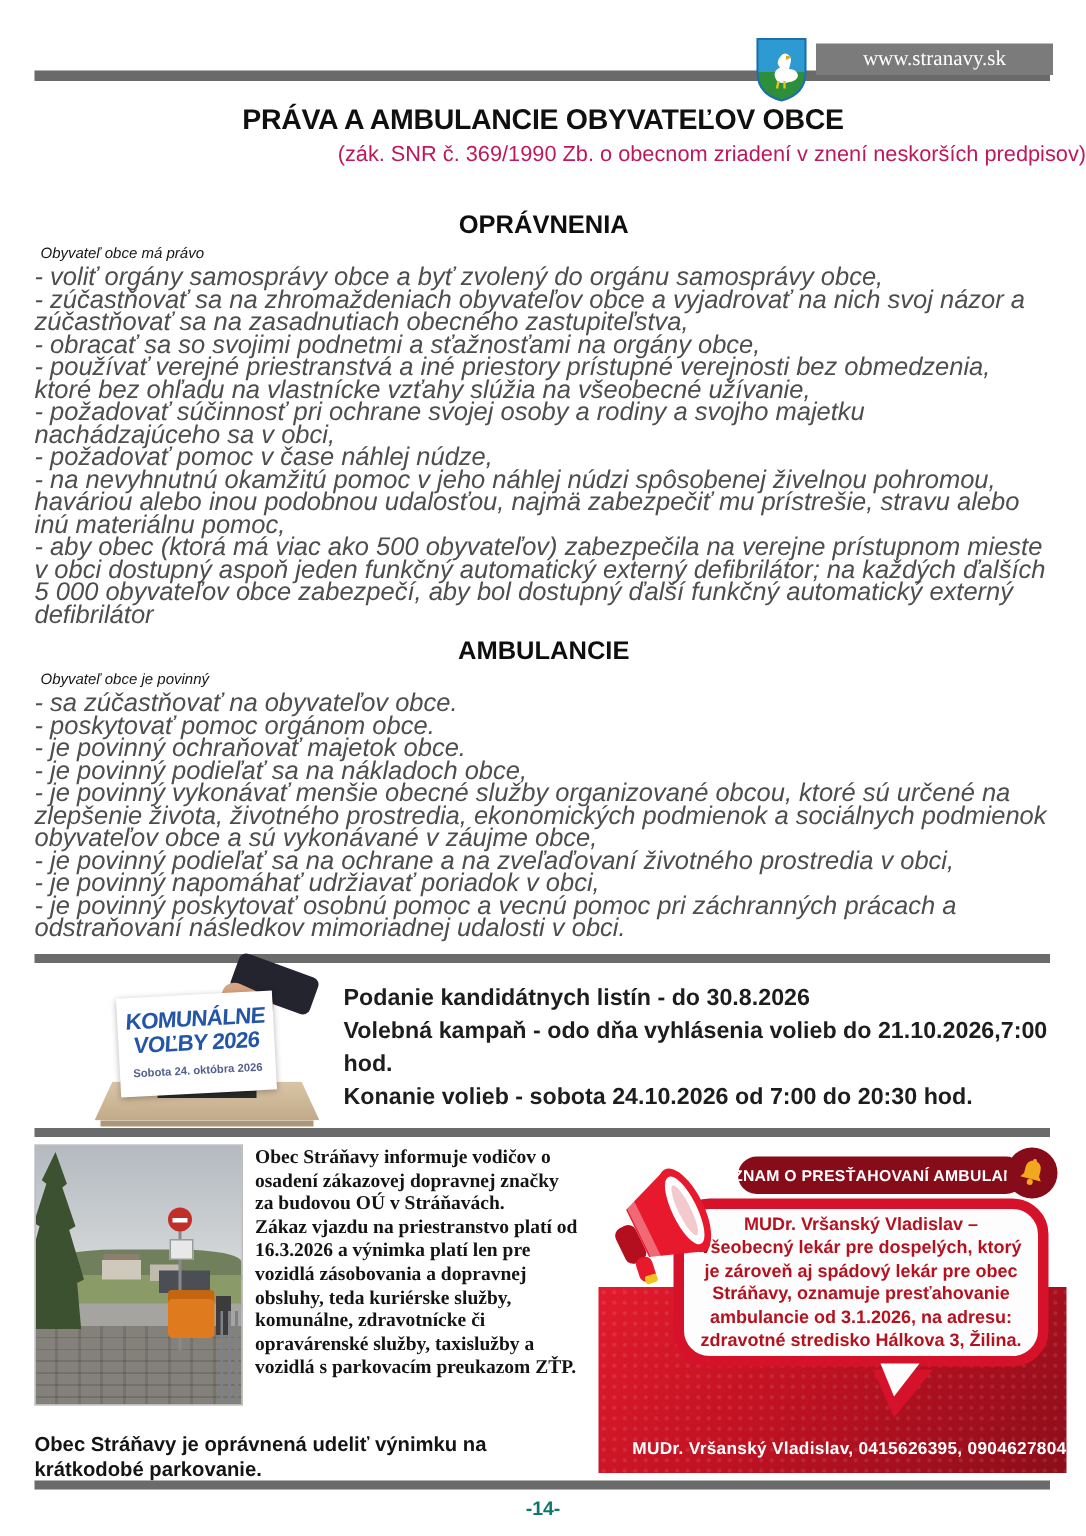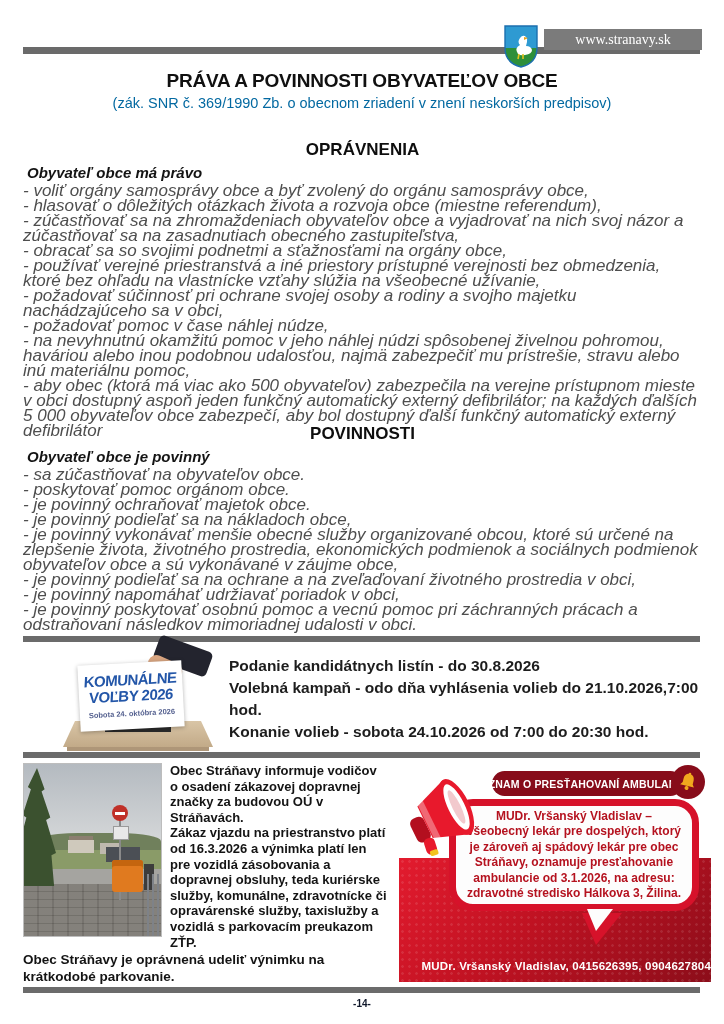--- a/index.html
+++ b/index.html
@@ -123,7 +123,7 @@
   </div>
   <div class="www-box">www.stranavy.sk</div>
 
-  <div class="page-title">PRÁVA A POVINNOSTI OBYVATEĽOV OBCE</div>
+  <div class="page-title">PRÁVA A AMBULANCIE OBYVATEĽOV OBCE</div>
   <div class="page-subtitle">(zák. SNR č. 369/1990 Zb. o obecnom zriadení v znení neskorších predpisov)</div>
 
   <div class="sec" style="top:140px;">

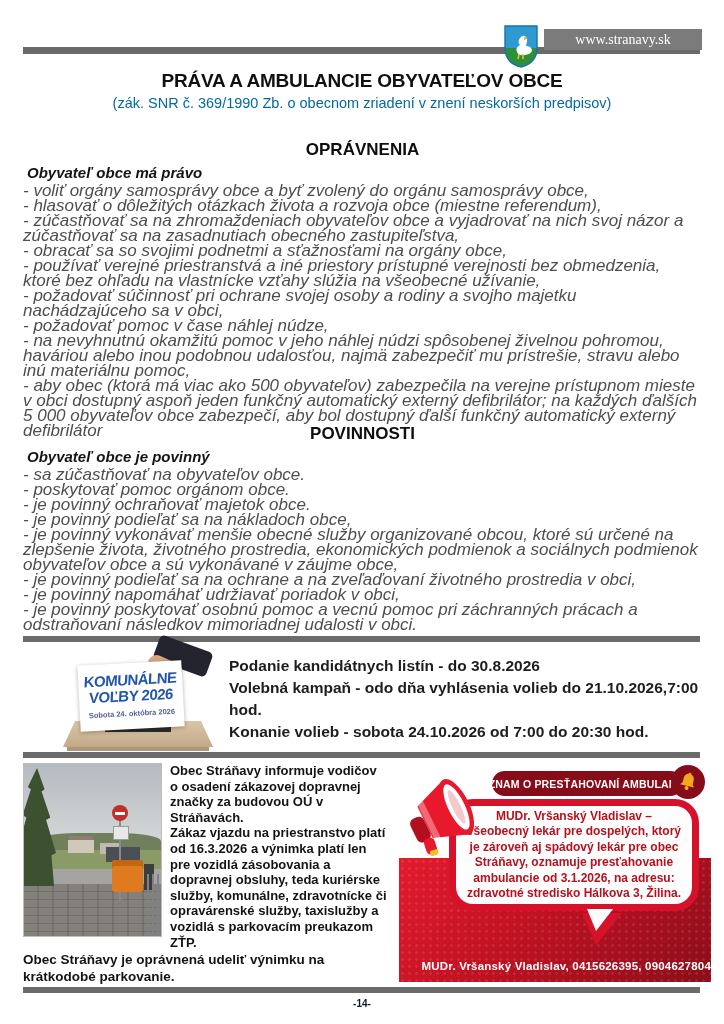--- a/index.html
+++ b/index.html
@@ -18,8 +18,8 @@
   }
   .page-title { position:absolute; left:0; right:0; top:70px; text-align:center;
     font-size:19px; font-weight:bold; letter-spacing:-0.2px; color:#101010; }
-  .page-subtitle { position:absolute; left:0; right:0; top:95px; text-align:center;
-    font-size:14.5px; color:#0369a1; }
+  .page-subtitle { position:absolute; left:0; right:0; top:95px; text-align:right;
+    font-size:14.5px; color:#be185d; }
 
   
   .sec { position:absolute; left:23px; right:22px; }

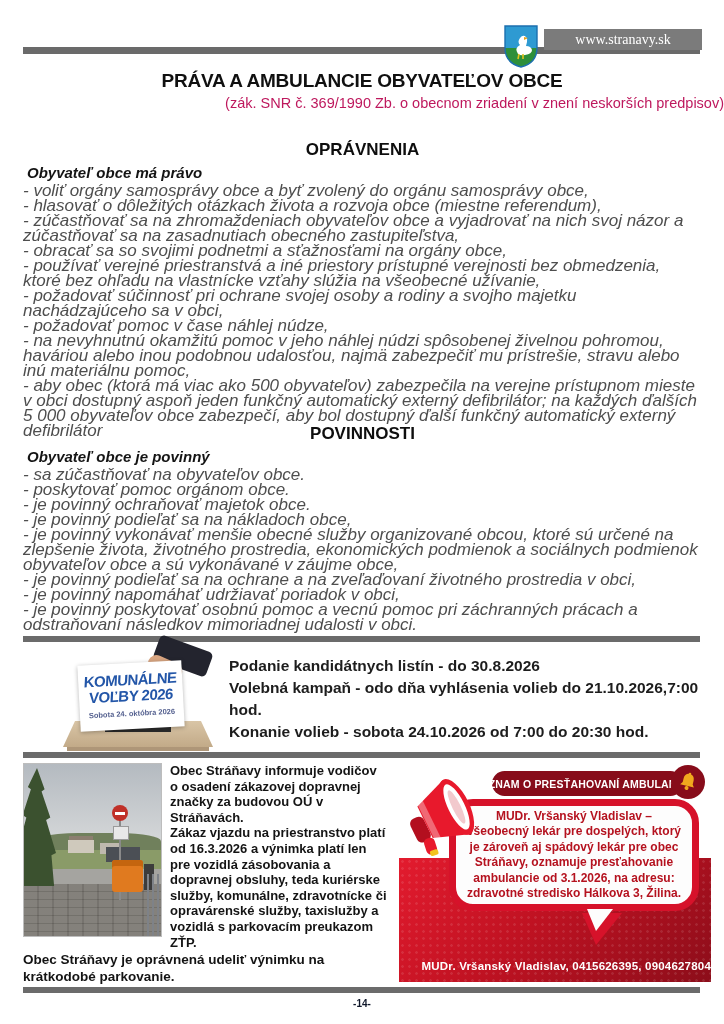--- a/index.html
+++ b/index.html
@@ -24,7 +24,7 @@
   
   .sec { position:absolute; left:23px; right:22px; }
   .sec-h { text-align:center; font-size:17px; font-weight:bold; color:#0e0e0e; }
-  .sec-sub { font-size:15px; font-weight:bold; font-style:italic; color:#141414; margin:4px 0 2px 4px; }
+  .sec-sub { font-size:10px; font-weight:normal; font-style:italic; color:#141414; margin:4px 0 2px 4px; }
   .doc-list div { font-size:17px; line-height:15px; color:#4e4e4e;font-style:italic; }
 
   .divider { position:absolute; left:23px; right:24px; height:6px; background:#6b6b6b; }

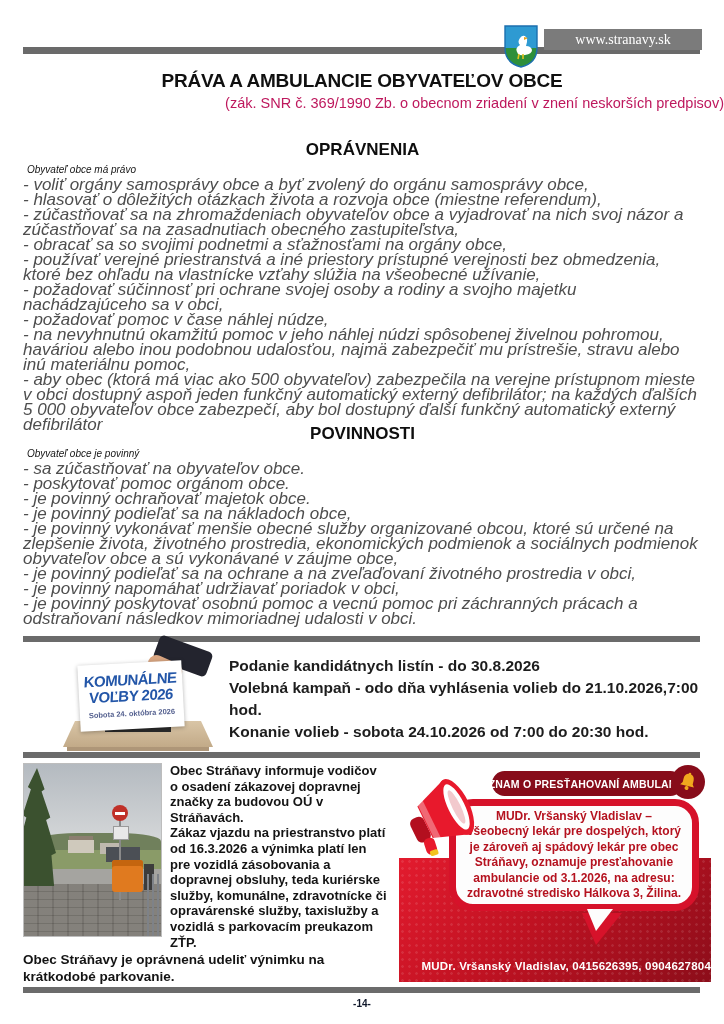--- a/index.html
+++ b/index.html
@@ -131,7 +131,6 @@
     <div class="sec-sub">Obyvateľ obce má právo</div>
     <div class="doc-list">
         <div>- voliť orgány samosprávy obce a byť zvolený do orgánu samosprávy obce,</div>
-        <div>- hlasovať o dôležitých otázkach života a rozvoja obce (miestne referendum),</div>
         <div>- zúčastňovať sa na zhromaždeniach obyvateľov obce a vyjadrovať na nich svoj názor a zúčastňovať sa na zasadnutiach obecného zastupiteľstva,</div>
         <div>- obracať sa so svojimi podnetmi a sťažnosťami na orgány obce,</div>
         <div>- používať verejné priestranstvá a iné priestory prístupné verejnosti bez obmedzenia, ktoré bez ohľadu na vlastnícke vzťahy slúžia na všeobecné užívanie,</div>

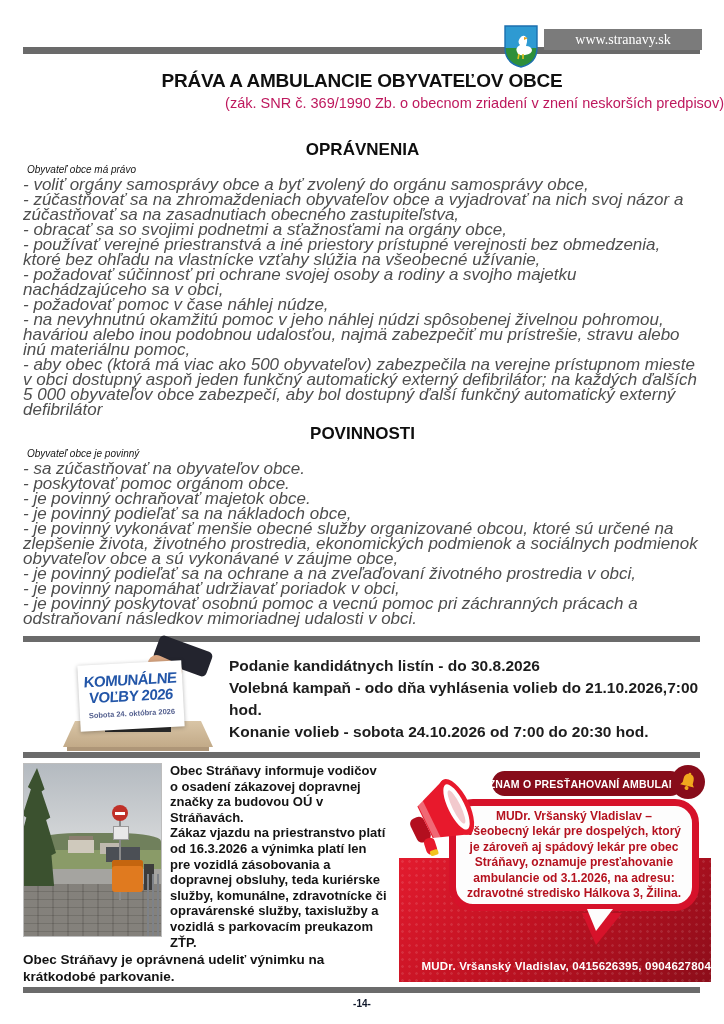--- a/index.html
+++ b/index.html
@@ -142,7 +142,7 @@
   </div>
 
   <div class="sec" style="top:424px;">
-    <div class="sec-h">POVINNOSTI</div>
+    <div class="sec-h">AMBULANCIE</div>
     <div class="sec-sub">Obyvateľ obce je povinný</div>
     <div class="doc-list">
         <div>- sa zúčastňovať na obyvateľov obce.</div>

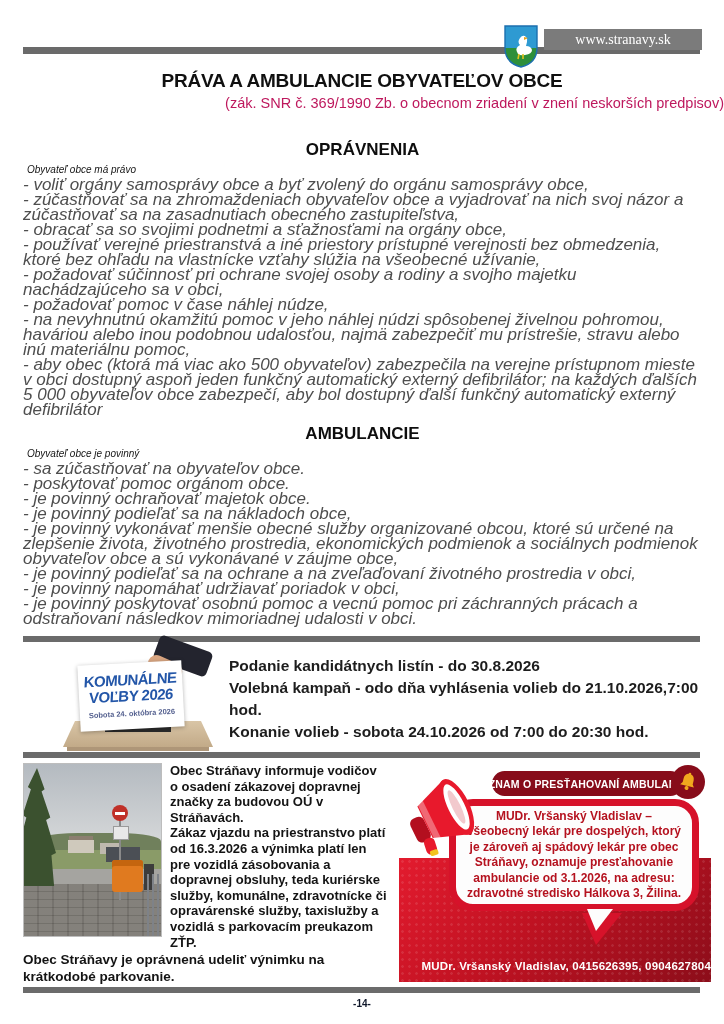--- a/index.html
+++ b/index.html
@@ -48,7 +48,7 @@
   
   .bottom { position:absolute; left:23px; right:22px; top:763px; display:flex; align-items:flex-start; }
   .parking-card { width:364px; flex:0 0 auto; }
-  .parking-top { display:flex; }
+  .parking-top { display:flex;font-family:Liberation Serif, serif; }
   .photo { position:relative; width:137px; height:172px; flex:0 0 auto; border:1px solid #bdbdbd; overflow:hidden; background:#c7cbce; }
   .sky { position:absolute; left:0; right:0; top:0; height:50%; background:linear-gradient(#b4bac0,#d8dadb); }
   .treeline { position:absolute; left:0; right:0; top:40%; height:12%; background:#70805c; border-radius:40% 30% 0 0/60% 40% 0 0; }

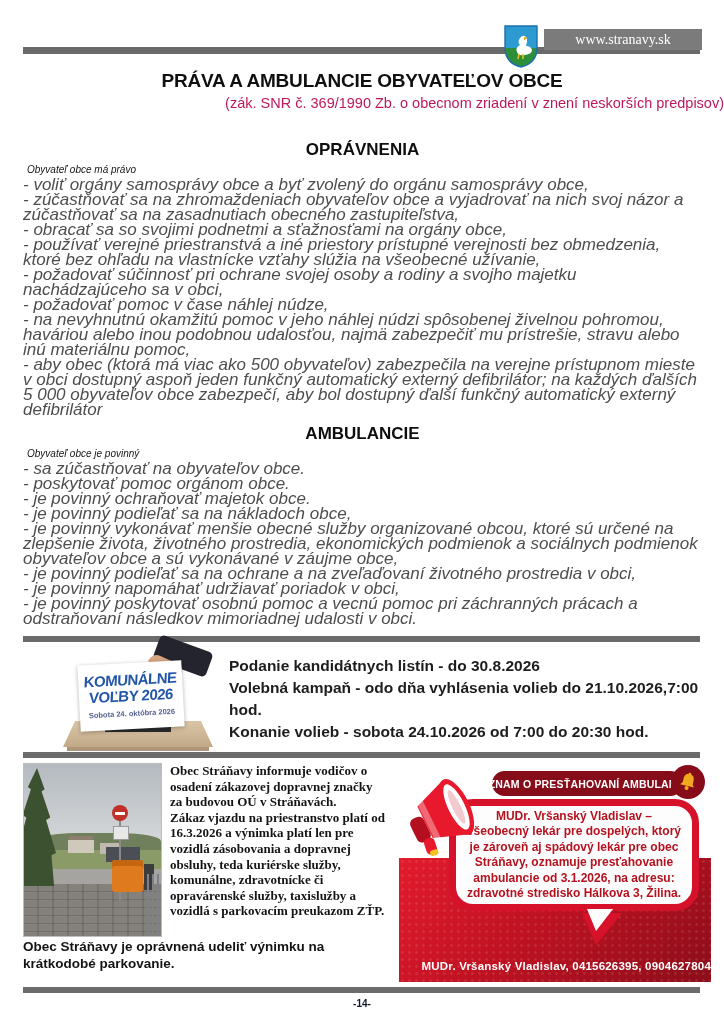--- a/index.html
+++ b/index.html
@@ -69,7 +69,7 @@
   .bin2 { position:absolute; left:120px; top:58%; width:10px; height:26px; background:#3c3c3c; }
   .fence { position:absolute; right:0; top:64%; width:14px; bottom:0; background:repeating-linear-gradient(90deg,#7e8288 0 2px,transparent 2px 5px); }
   .side-text { margin-left:8px; font-weight:bold; font-size:13px; line-height:15.6px; color:#141414; white-space:pre-line; }
-  .parking-bottom { margin-top:2px; font-weight:bold; font-size:13.5px; line-height:16.5px; color:#141414; }
+  .parking-bottom { margin-top:18px; font-weight:bold; font-size:13.5px; line-height:16.5px; color:#141414; }
 
   
   .amb { position:relative; width:314px; height:219px; margin-left:10px; flex:0 0 auto; }

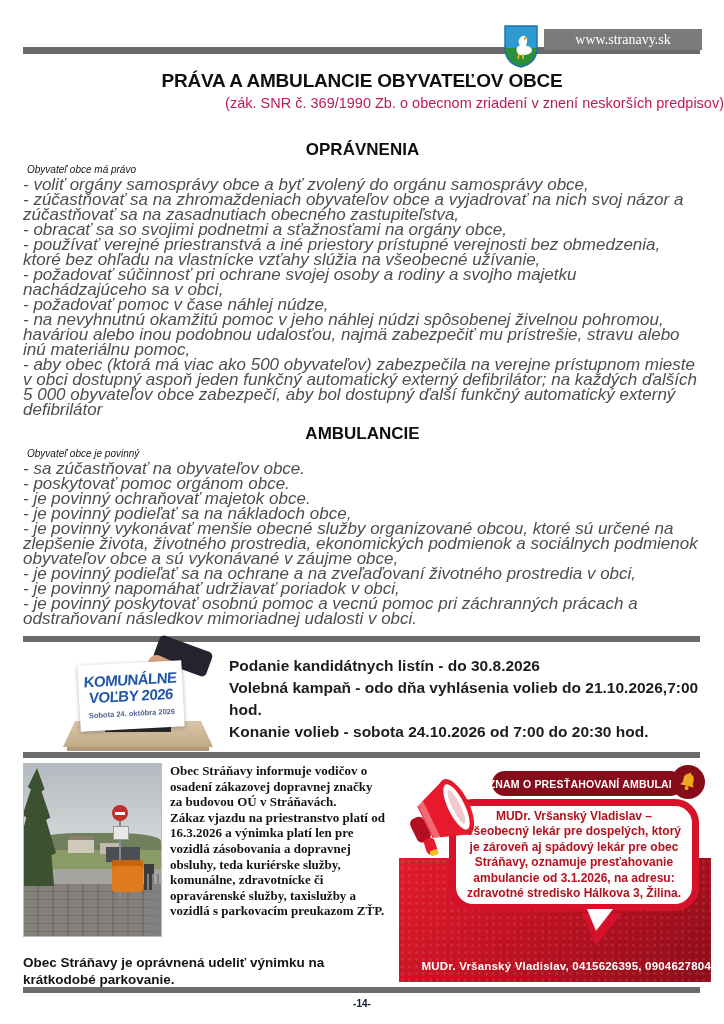--- a/index.html
+++ b/index.html
@@ -96,7 +96,7 @@
     color:#ffffff; font-weight:bold; font-size:11.5px; letter-spacing:0.2px; z-index:5; }
 
   
-  .page-num { position:absolute; left:0; right:0; top:998px; text-align:center; font-weight:bold; font-size:10px; color:#0f172a; }
+  .page-num { position:absolute; left:0; right:0; top:998px; text-align:center; font-weight:bold; font-size:13px; color:#0f766e; }
 </style>
 </head>
 <body>

